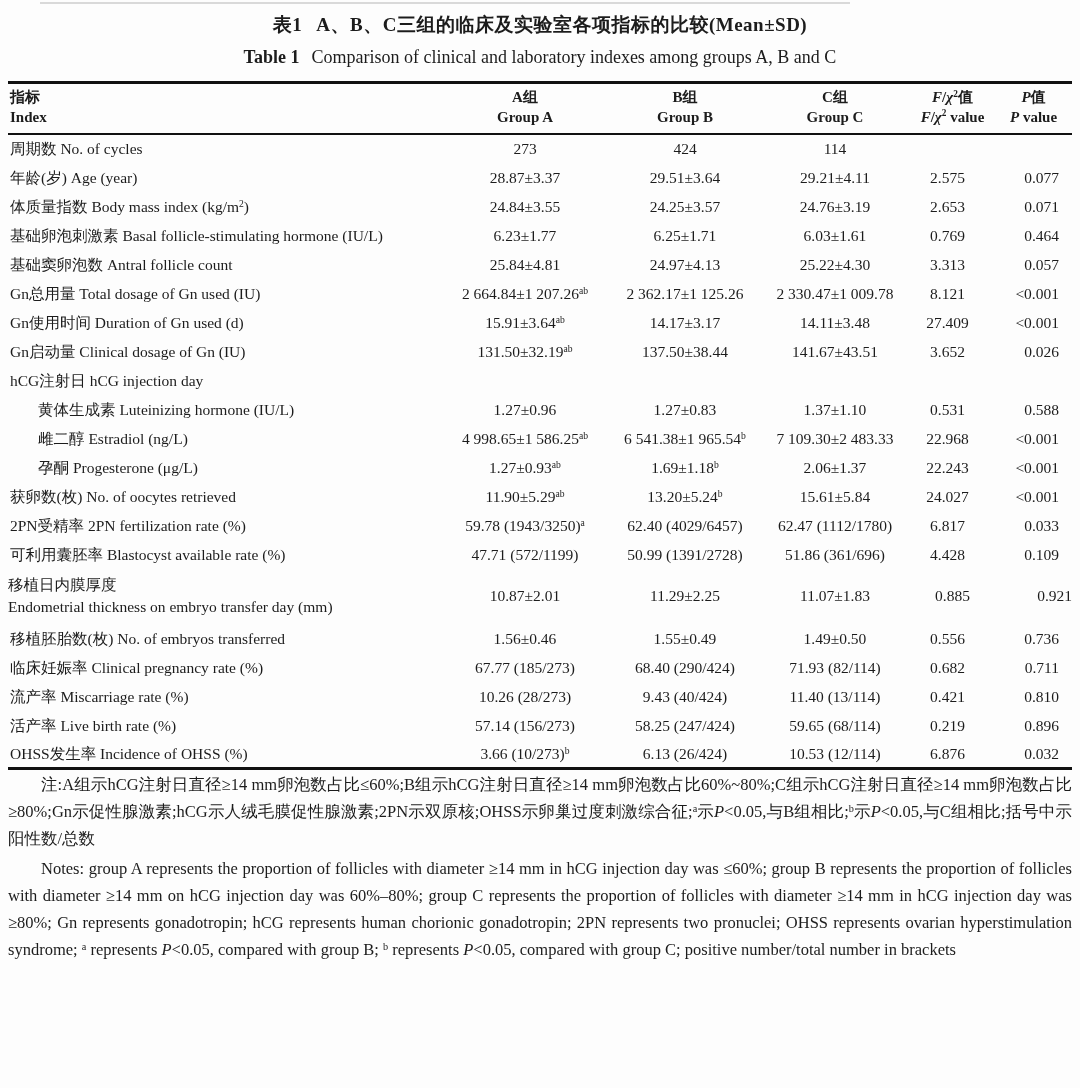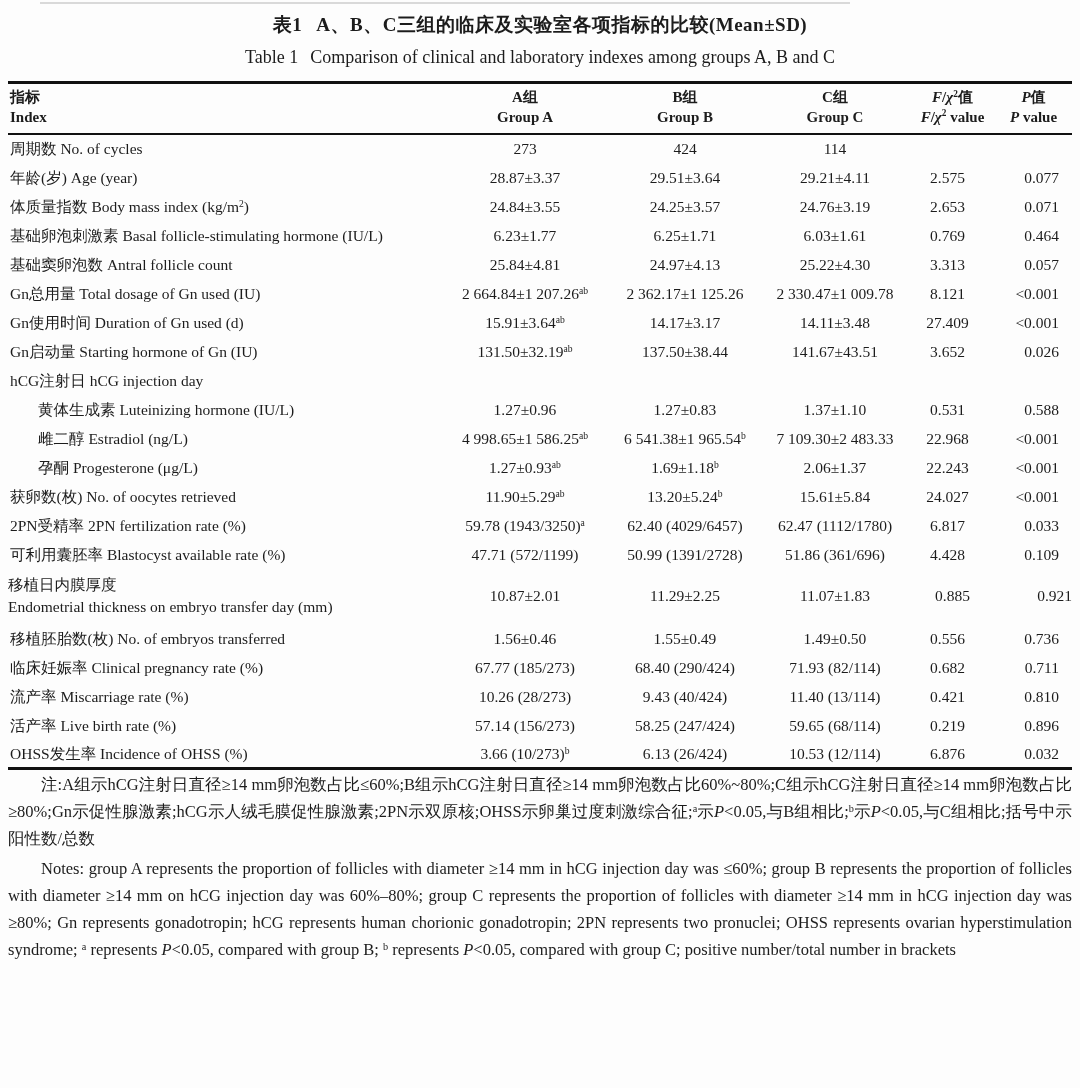--- a/index.html
+++ b/index.html
@@ -30,7 +30,7 @@
     font-size: 18px;
     margin-bottom: 13px;
   }
-  .title-en .title-label { font-weight: normal; margin-right: 12px; }
+  .title-en .title-label { font-weight: bold; margin-right: 12px; }
 
   table.data-table {
     width: 1064px;

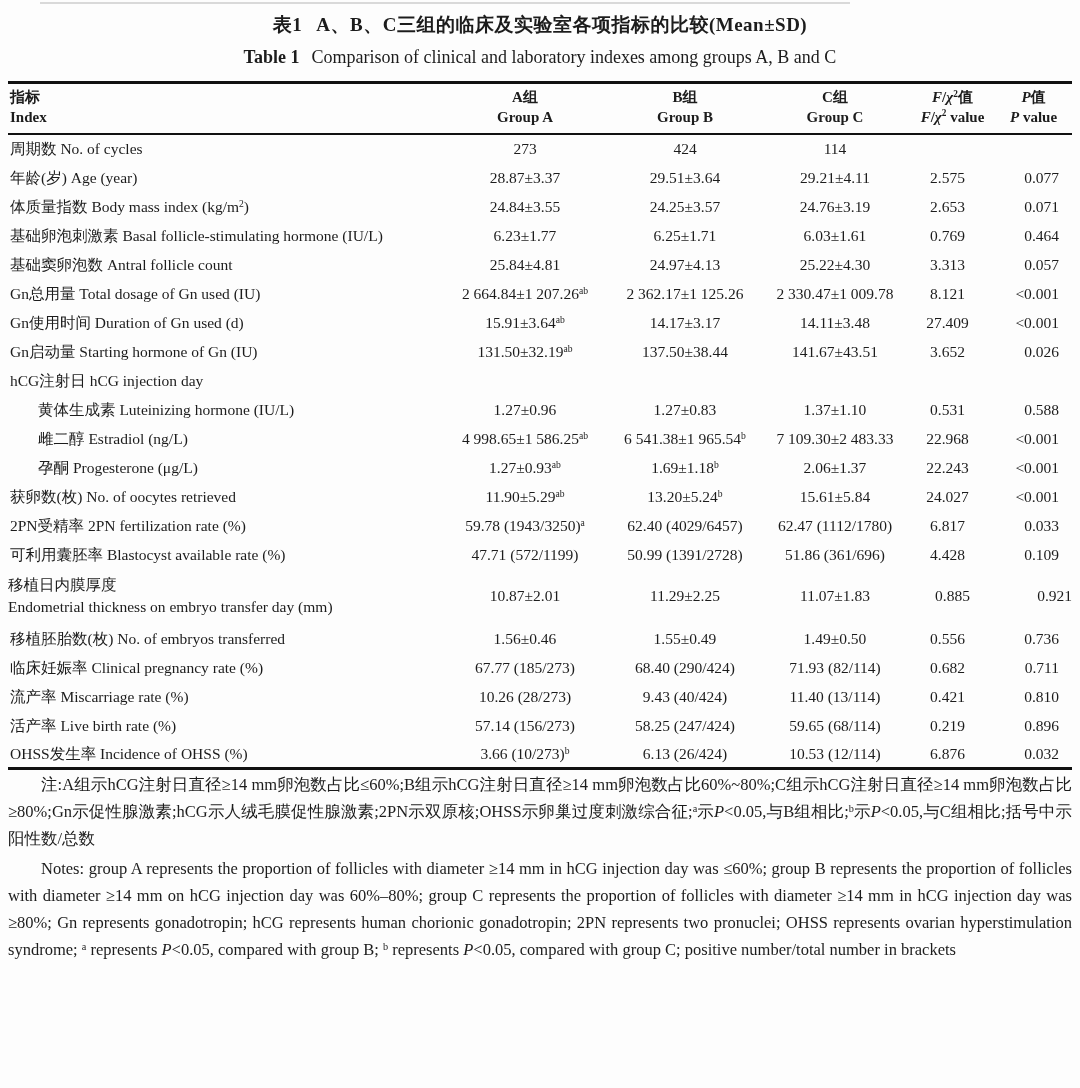--- a/index.html
+++ b/index.html
@@ -174,7 +174,7 @@
           <td class="col-p">&lt;0.001</td>
         </tr>
         <tr>
-          <td class="col-label">Gn启动量 Starting hormone of Gn (IU)</td>
+          <td class="col-label">Gn启动量 Clinical dosage of Gn (IU)</td>
           <td class="col-a">131.50±32.19<sup>ab</sup></td>
           <td class="col-b">137.50±38.44</td>
           <td class="col-c">141.67±43.51</td>

